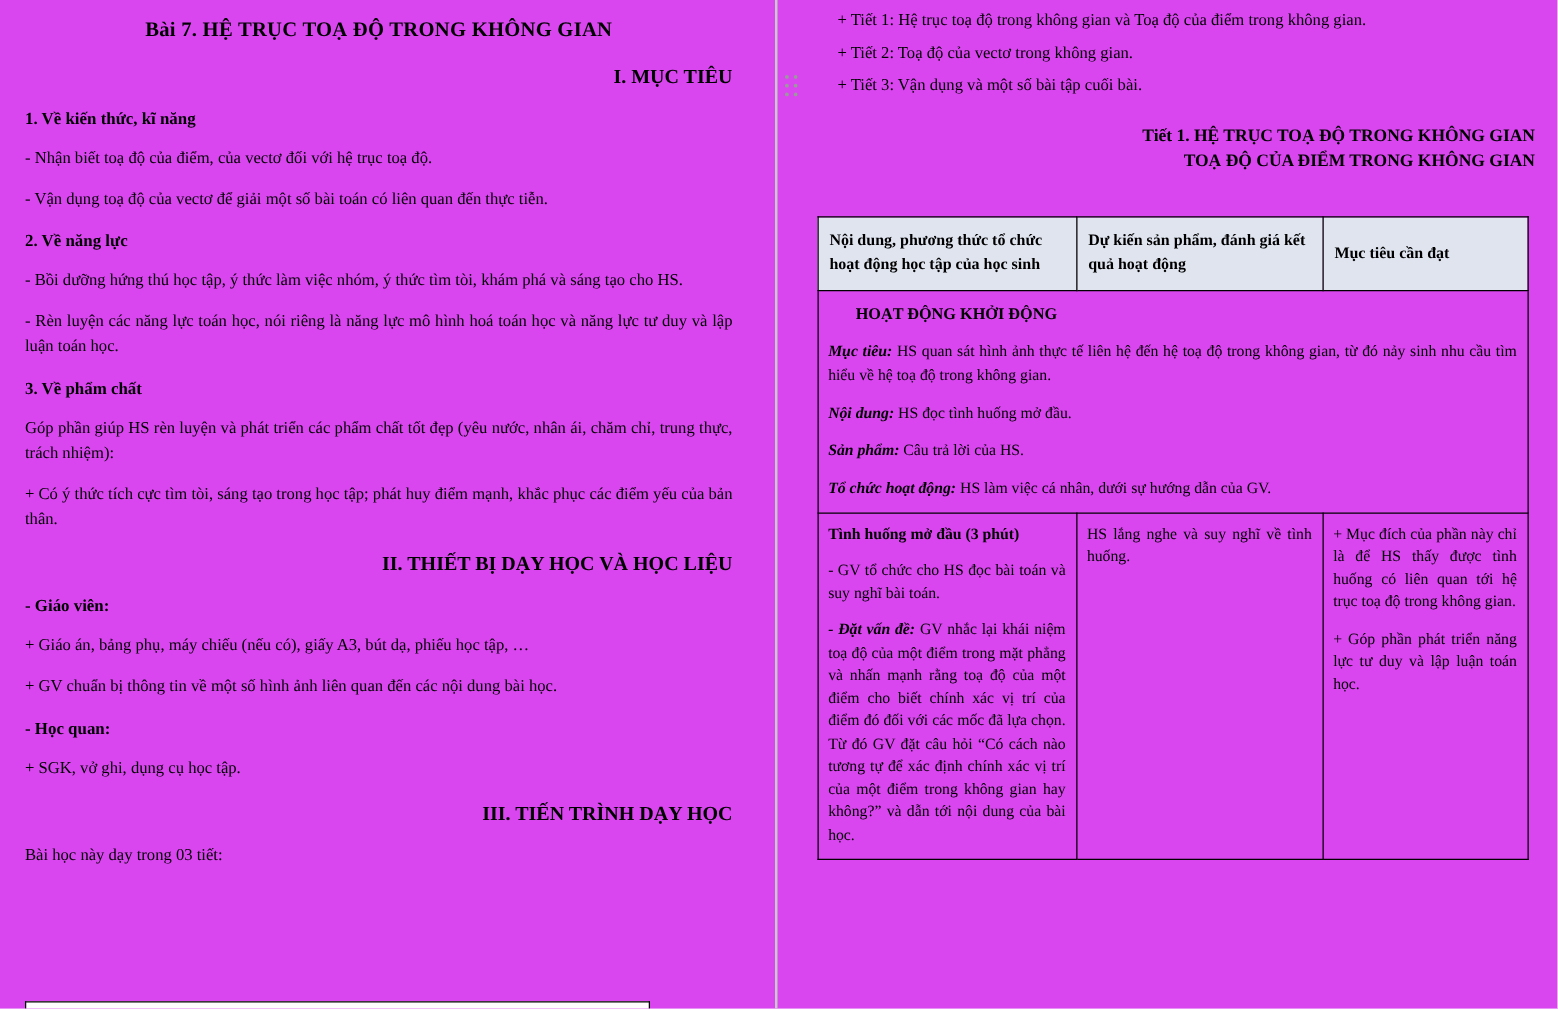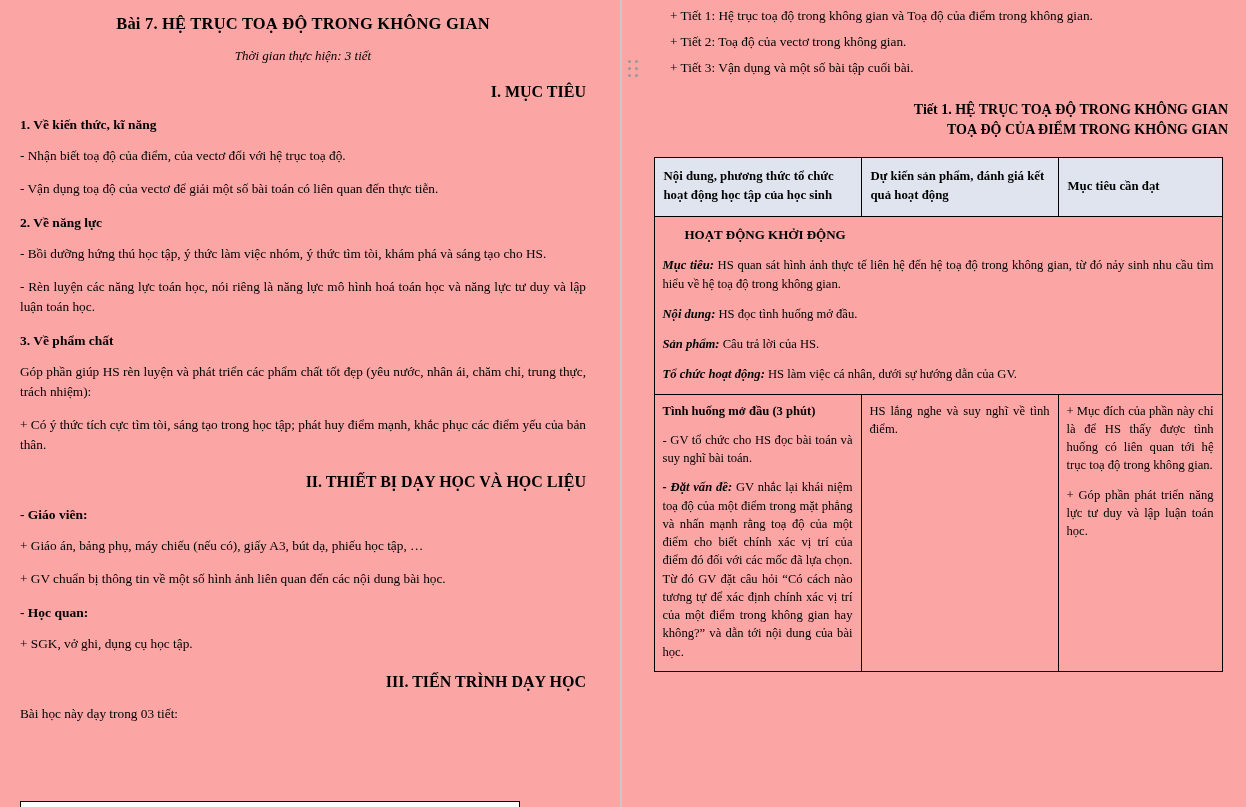--- a/index.html
+++ b/index.html
@@ -15,7 +15,7 @@
     position: relative;
     width: 1246px;
     height: 807px;
-    background: #fca5a5;
+    background: #d946ef;
     display: flex;
   }
 

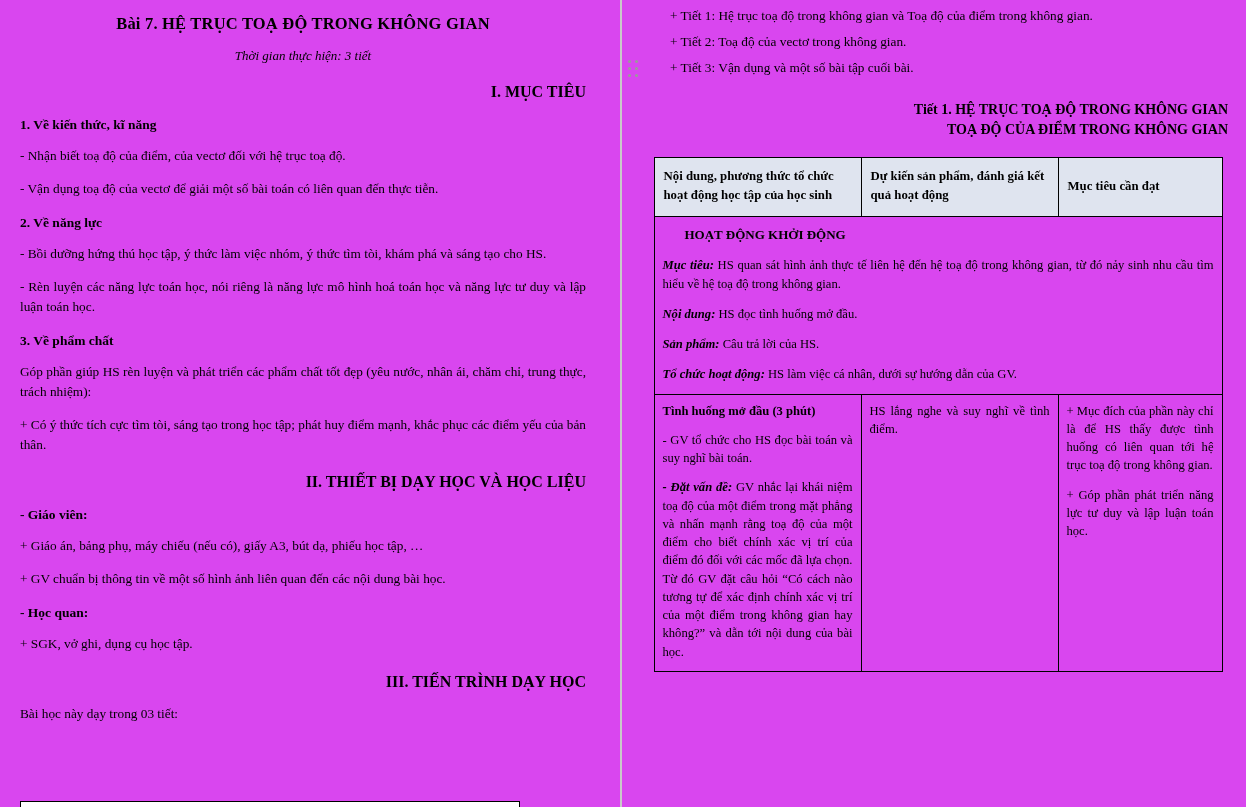--- a/index.html
+++ b/index.html
@@ -168,7 +168,6 @@
   <div class="col-left">
 
     <div class="h-title">Bài 7. HỆ TRỤC TOẠ ĐỘ TRONG KHÔNG GIAN</div>
-    <div class="subtitle">Thời gian thực hiện: 3 tiết</div>
 
     <div class="h-sec">I. MỤC TIÊU</div>
     <div class="h-sub">1. Về kiến thức, kĩ năng</div>

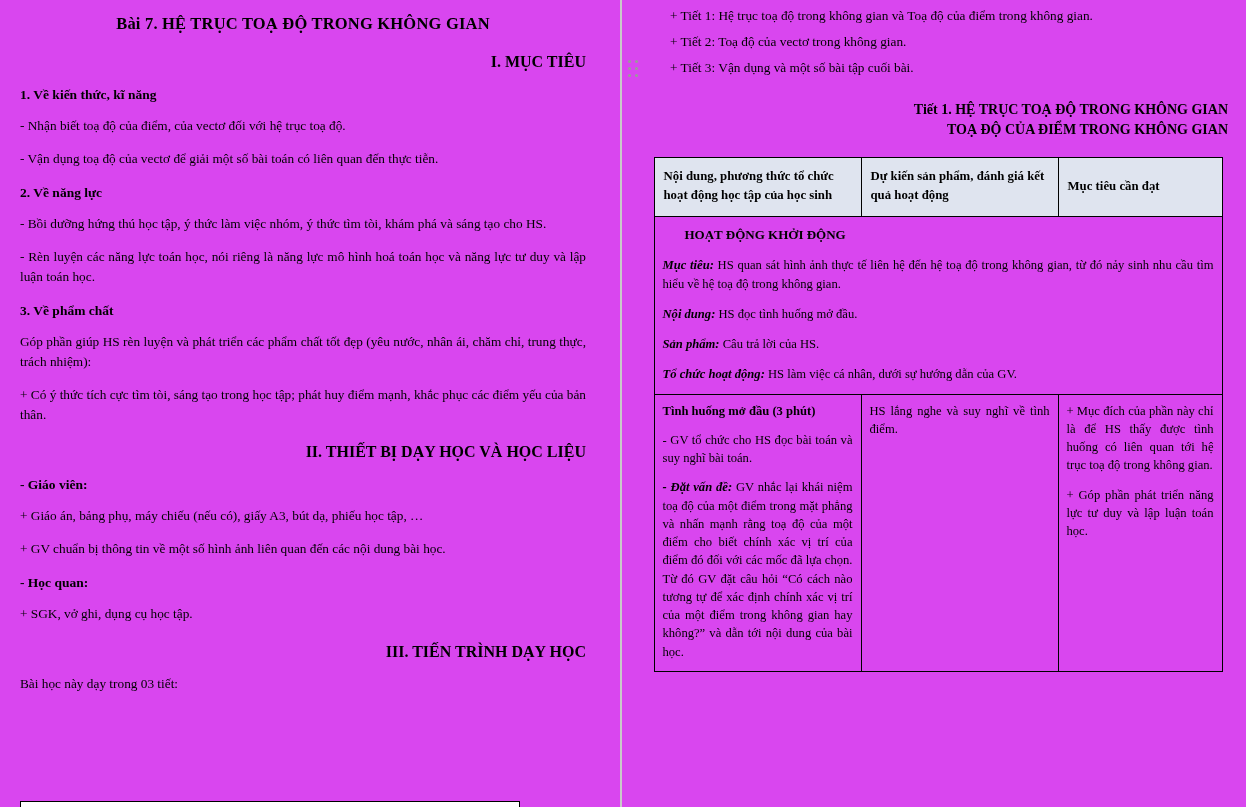--- a/index.html
+++ b/index.html
@@ -112,7 +112,7 @@
   
   table.main {
     border-collapse: collapse;
-    margin: 17px auto 0 auto;
+    margin: 33px auto 0 auto;
     width: 568px;
     table-layout: fixed;
   }

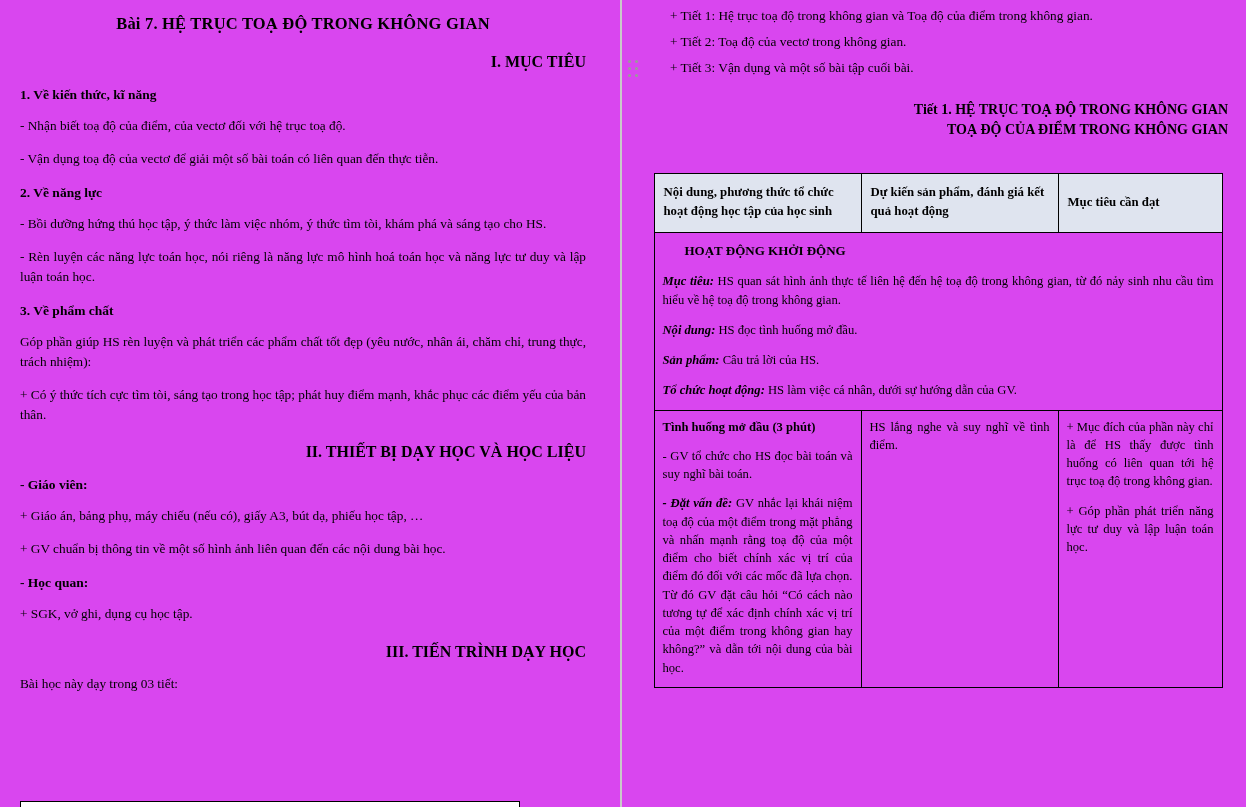--- a/index.html
+++ b/index.html
@@ -257,7 +257,7 @@
             </div>
           </td>
           <td>
-            <div class="cell-p">HS lắng nghe và suy nghĩ về tình điểm.</div>
+            <div class="cell-p">HS lắng nghe và suy nghĩ về tình huống.</div>
           </td>
           <td>
             <div class="cell-p">+ Mục đích của phần này chỉ là để HS thấy được tình huống có liên quan tới hệ trục toạ độ trong không gian.</div>

